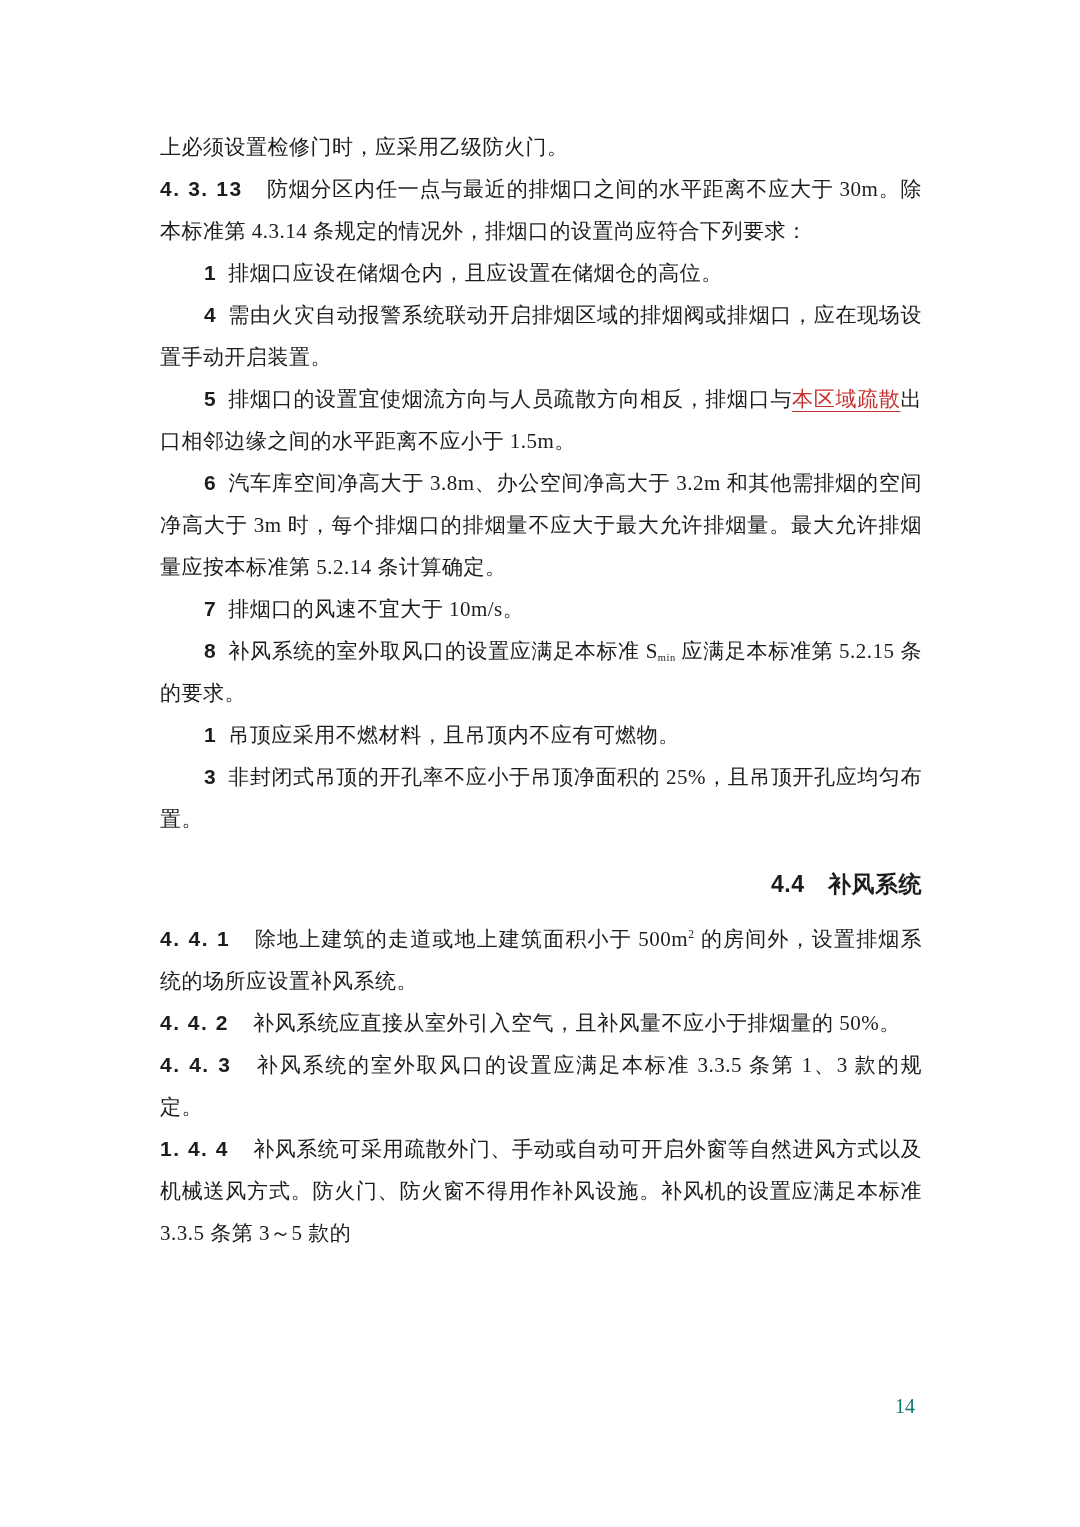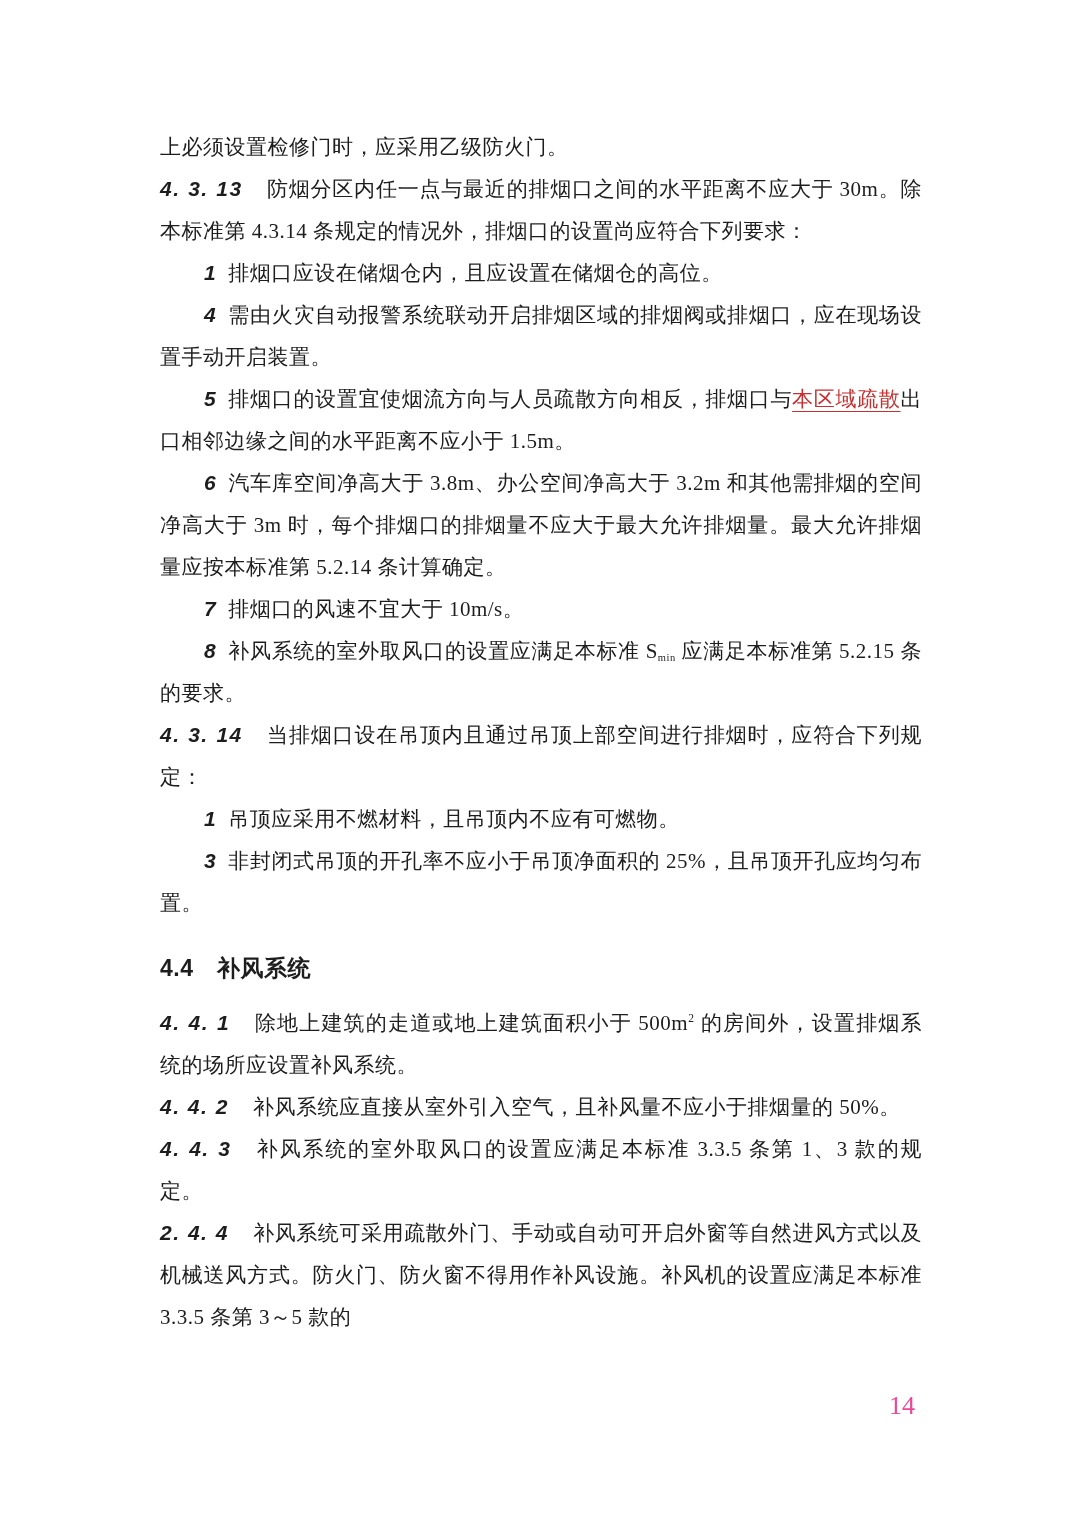--- a/index.html
+++ b/index.html
@@ -35,7 +35,6 @@
   .num {
     font-weight: bold;
     font-family: "Liberation Sans", "DejaVu Sans", sans-serif;
-    font-style: italic;
   }
   .clause > .num {
     margin-right: 24px;

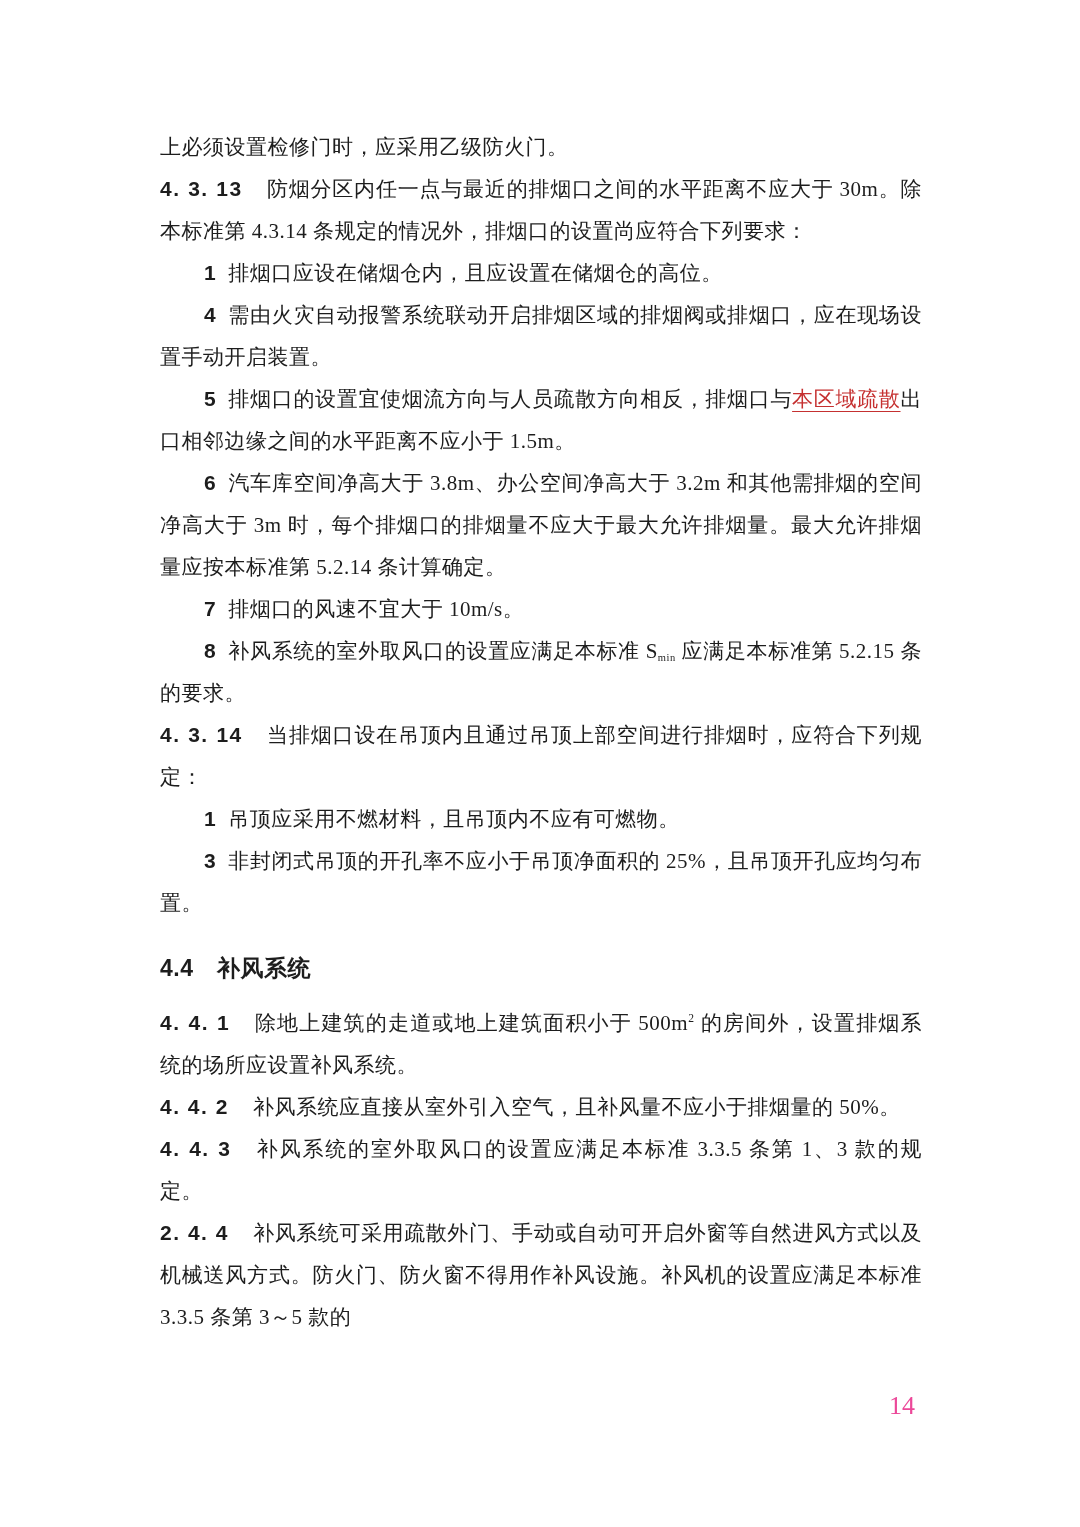--- a/index.html
+++ b/index.html
@@ -91,7 +91,6 @@
       <p class="para item"><span class="num">6</span><span>汽车库空间净高大于 3.8m、办公空间净高大于 3.2m 和其他需排烟的空间净高大于 3m 时，每个排烟口的排烟量不应大于最大允许排烟量。最大允许排烟量应按本标准第 5.2.14 条计算确定。</span></p>
       <p class="para item"><span class="num">7</span><span>排烟口的风速不宜大于 10m/s。</span></p>
       <p class="para item"><span class="num">8</span><span>补风系统的室外取风口的设置应满足本标准 S</span><sub>min</sub><span> 应满足本标准第 5.2.15 条的要求。</span></p>
-      <p class="para clause"><span class="num">4. 3. 14</span><span>当排烟口设在吊顶内且通过吊顶上部空间进行排烟时，应符合下列规定：</span></p>
       <p class="para item"><span class="num">1</span><span>吊顶应采用不燃材料，且吊顶内不应有可燃物。</span></p>
       <p class="para item"><span class="num">3</span><span>非封闭式吊顶的开孔率不应小于吊顶净面积的 25%，且吊顶开孔应均匀布置。</span></p>
       <p class="para heading"><span>4.4　补风系统</span></p>

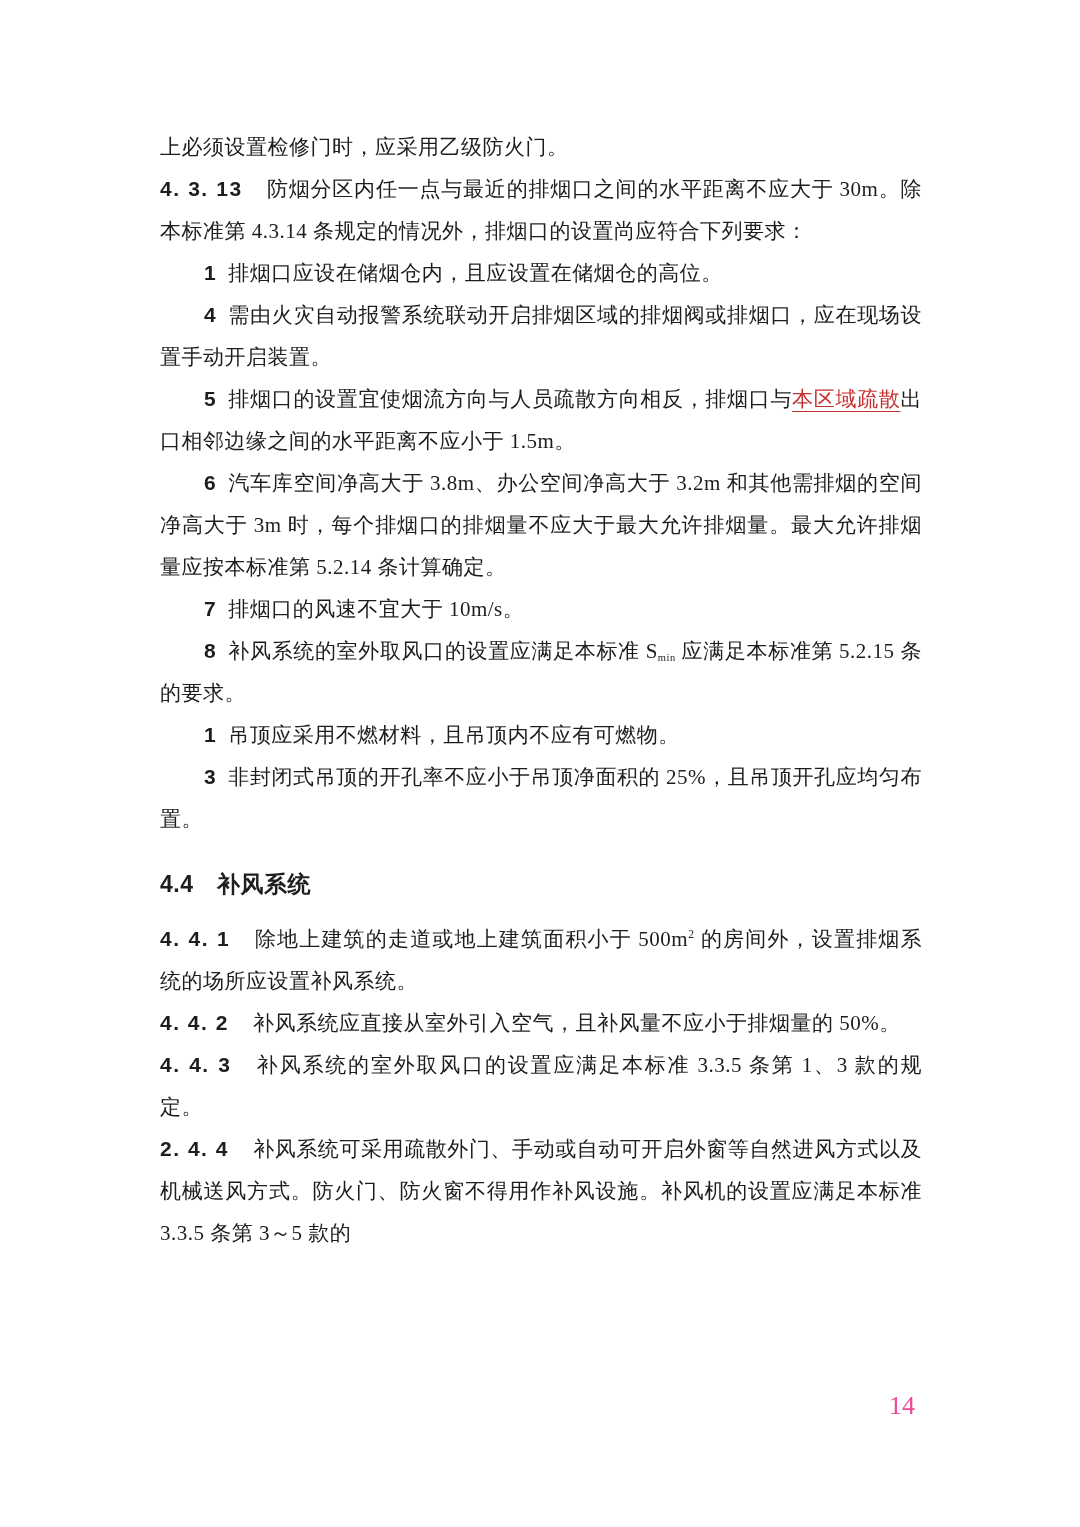--- a/index.html
+++ b/index.html
@@ -44,7 +44,7 @@
     margin-right: 12px;
   }
   .para.heading {
-    text-align: left;
+    text-align: right;
     text-indent: 0;
     font-weight: bold;
     font-size: 23px;

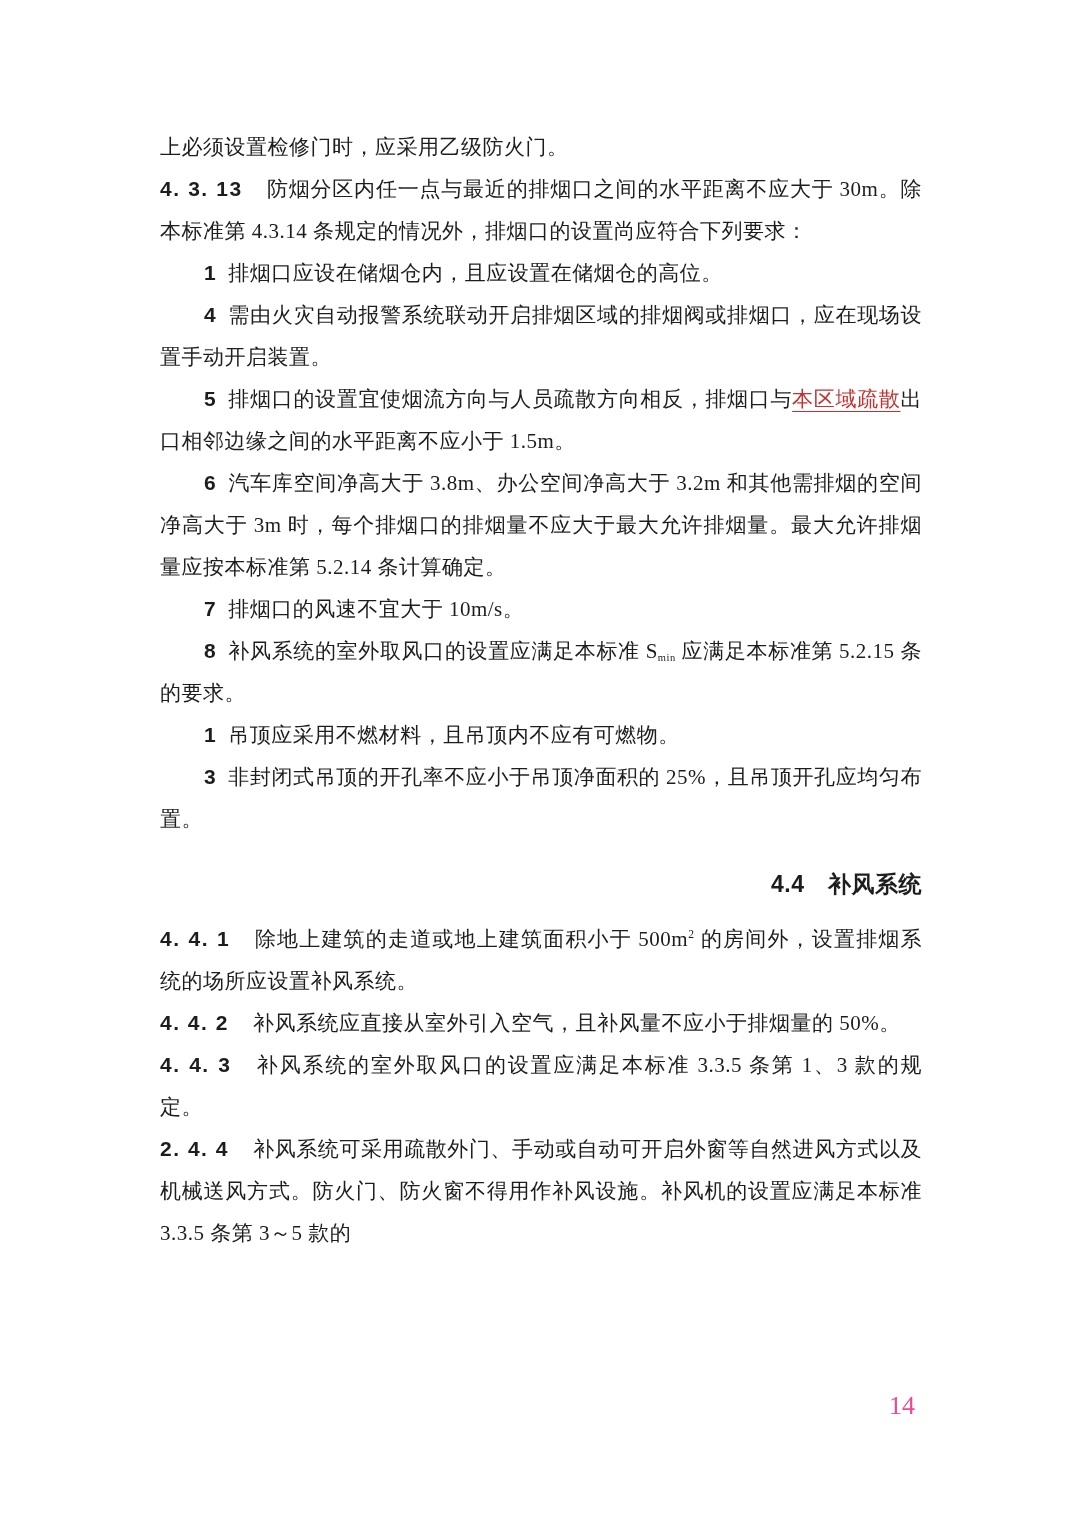--- a/index.html
+++ b/index.html
@@ -97,7 +97,7 @@
       <p class="para clause"><span class="num">4. 4. 1</span><span>除地上建筑的走道或地上建筑面积小于 500m</span><sup>2</sup><span> 的房间外，设置排烟系统的场所应设置补风系统。</span></p>
       <p class="para clause"><span class="num">4. 4. 2</span><span>补风系统应直接从室外引入空气，且补风量不应小于排烟量的 50%。</span></p>
       <p class="para clause"><span class="num">4. 4. 3</span><span>补风系统的室外取风口的设置应满足本标准 3.3.5 条第 1、3 款的规定。</span></p>
-      <p class="para clause"><span class="num">2. 4. 4</span><span>补风系统可采用疏散外门、手动或自动可开启外窗等自然进风方式以及机械送风方式。防火门、防火窗不得用作补风设施。补风机的设置应满足本标准 3.3.5 条第 3～5 款的</span></p>
+      <p class="para clause"><span class="num">1. 4. 4</span><span>补风系统可采用疏散外门、手动或自动可开启外窗等自然进风方式以及机械送风方式。防火门、防火窗不得用作补风设施。补风机的设置应满足本标准 3.3.5 条第 3～5 款的</span></p>
     </div>
   <div class="page-number">14</div>
 </div>

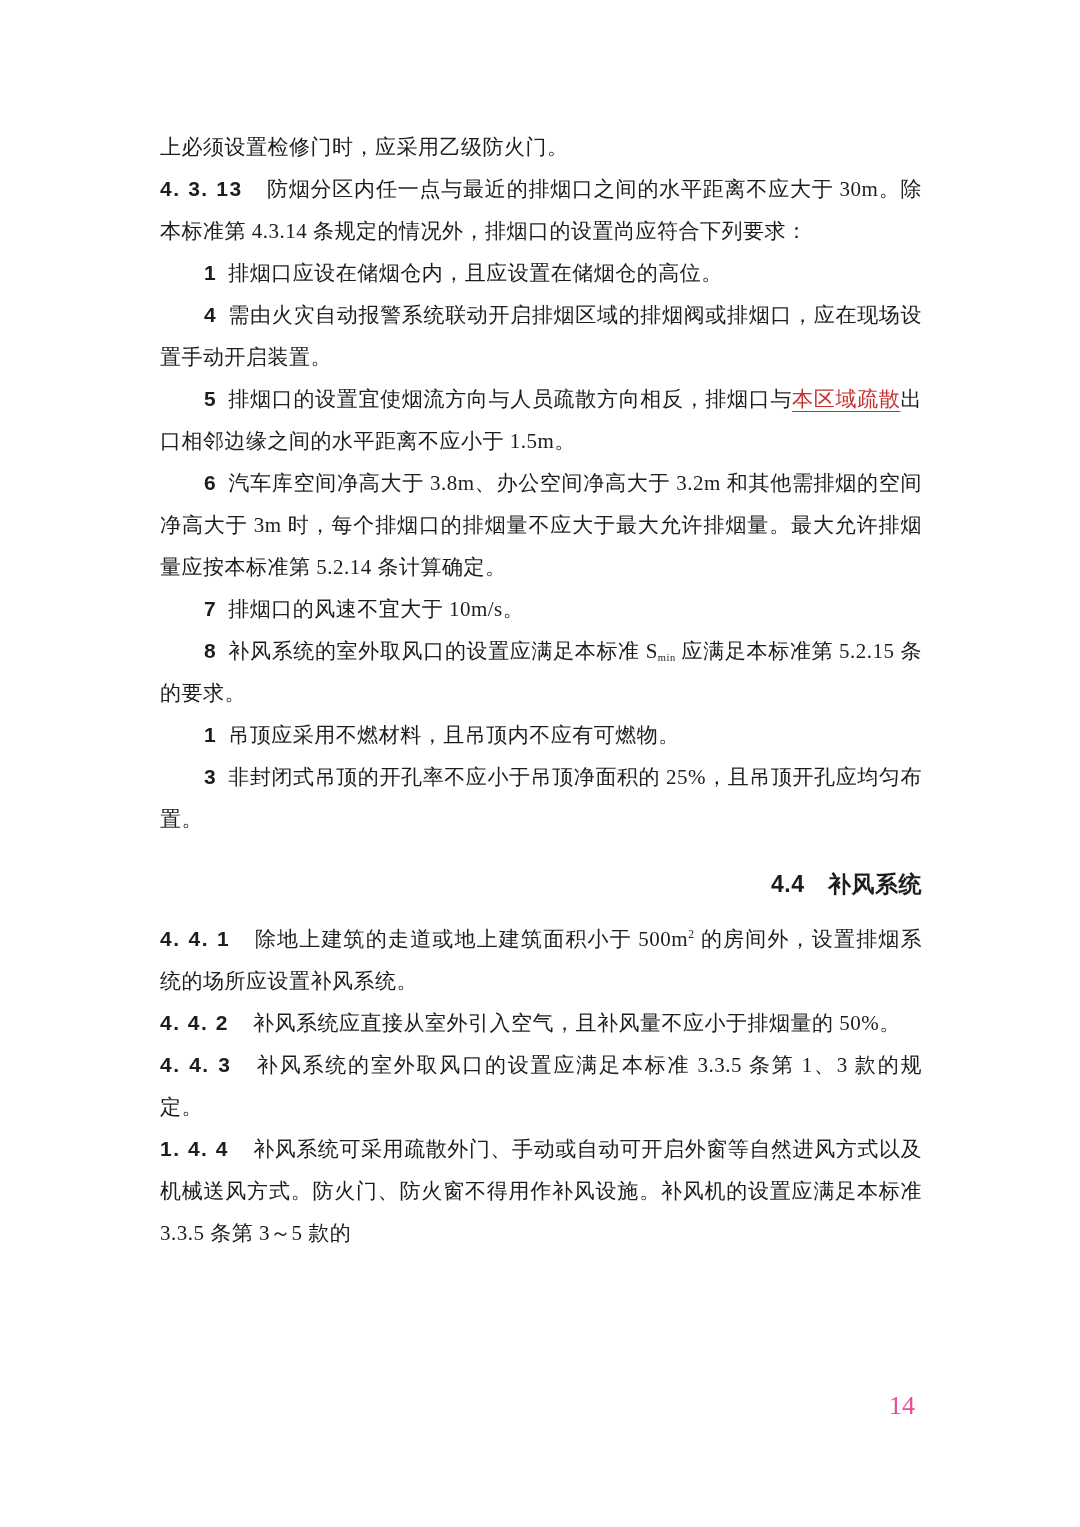--- a/index.html
+++ b/index.html
@@ -73,9 +73,9 @@
     position: absolute;
     top: 1392px;
     right: 162px;
-    font-size: 26px;
+    font-size: 20px;
     line-height: 28px;
-    color: #ec4899;
+    color: #0f766e;
   }
 </style>
 </head>

